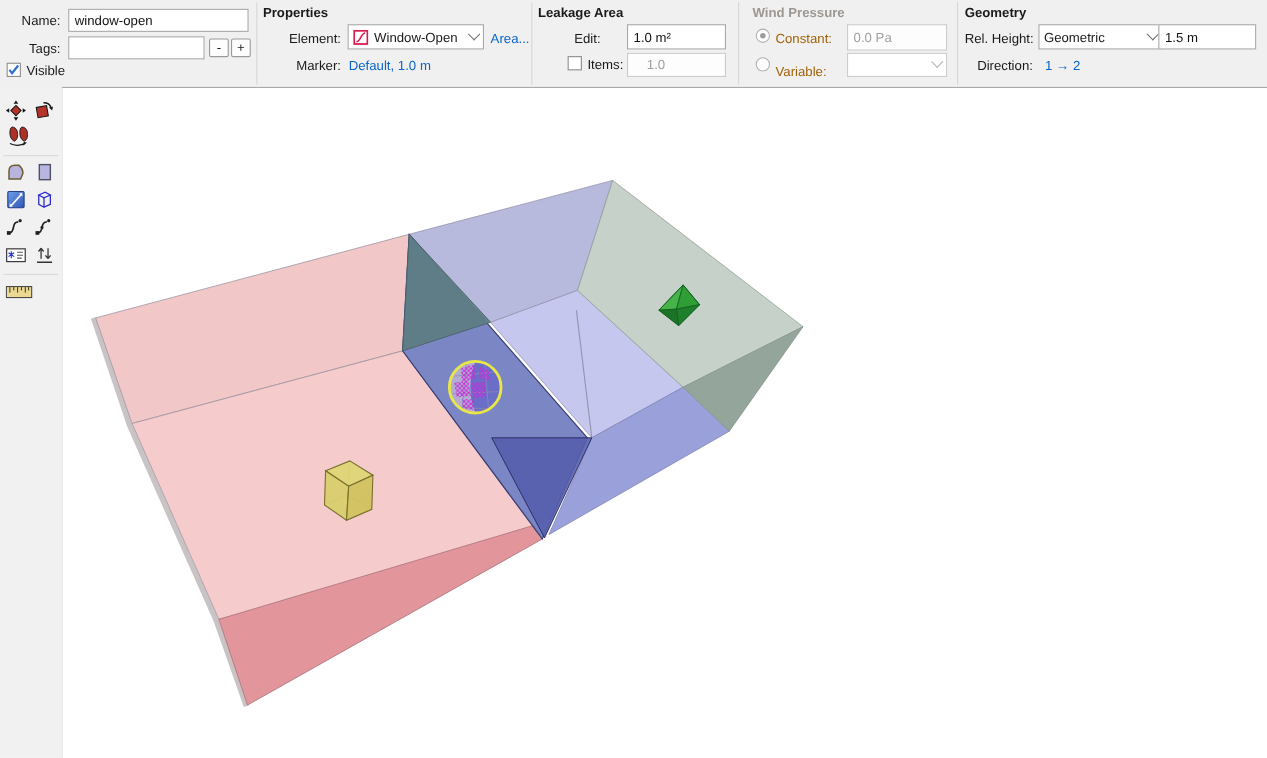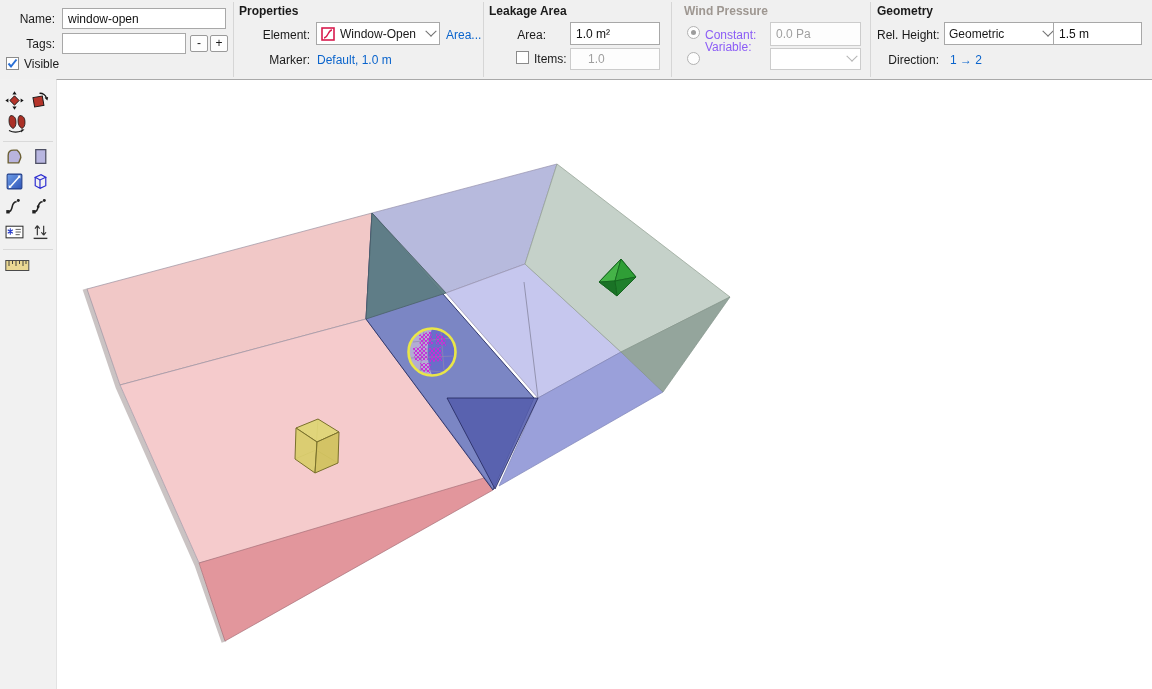--- a/index.html
+++ b/index.html
@@ -79,7 +79,7 @@
     <div class="vsep" style="left:483px;"></div>
 
     <div class="hdr" style="left:489px;top:4px;">Leakage Area</div>
-    <div class="lbl r" style="left:490px;top:28px;width:56px;">Area:</div>
+    <div class="lbl r" style="left:490px;top:28px;width:56px;">Edit:</div>
     <input class="inp" style="left: 570px; top: 22px; width: 90px; height: 23px;" value="1.0 m²">
     <div class="cb" style="left:516px;top:51px;"></div>
     <div class="lbl" style="left:534px;top:52px;">Items:</div>

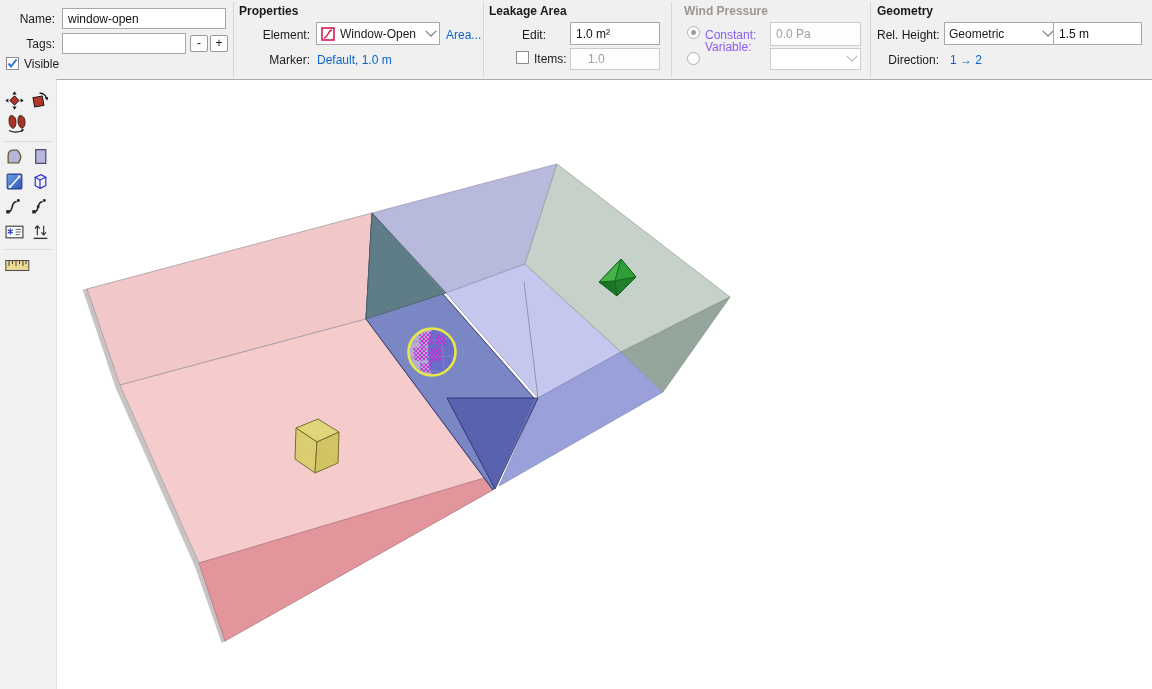--- a/index.html
+++ b/index.html
@@ -29,7 +29,7 @@
   .cb { position:absolute; width:13px; height:13px; background:#fff; border:1px solid #8b8b8b; }
   .radio { position:absolute; width:13px; height:13px; border:1px solid #b2b2b2; border-radius:50%; background:#fdfdfd; }
   .radio .dot { position:absolute; left:3px; top:3px; width:5px; height:5px; border-radius:50%; background:#9c9c9c; }
-  .gray { color:#8b5cf6; }
+  .gray { color:#a16207; }
   .grayh { color:#9e9791; }
 
   

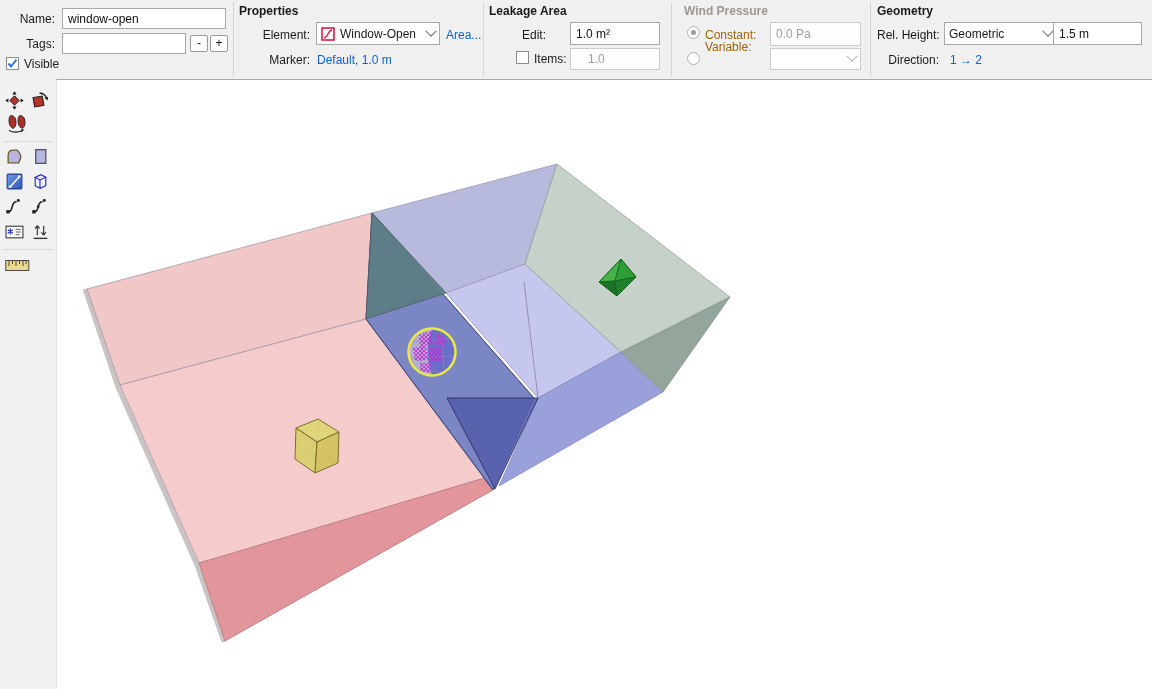--- a/index.html
+++ b/index.html
@@ -94,7 +94,7 @@
     <div class="lbl gray" style="left:705px;top:28px;">Constant:</div>
     <input class="inp dis" style="left: 770px; top: 22px; width: 91px; height: 24px;" value="0.0 Pa">
     <div class="radio" style="left:687px;top:52px;"></div>
-    <div class="lbl gray" style="left:705px;top:40px;text-align:center;">Variable:</div>
+    <div class="lbl gray" style="left:705px;top:58px;text-align:center;">Variable:</div>
     <div class="combo dis" style="left:770px;top:48px;width:91px;height:22px;">
       <span class="txt"></span>
       <span class="chev"></span>

